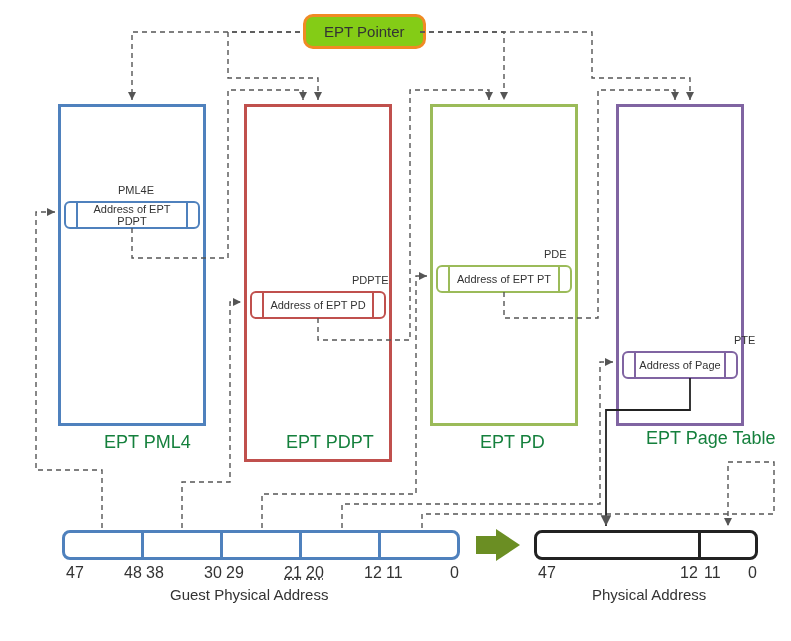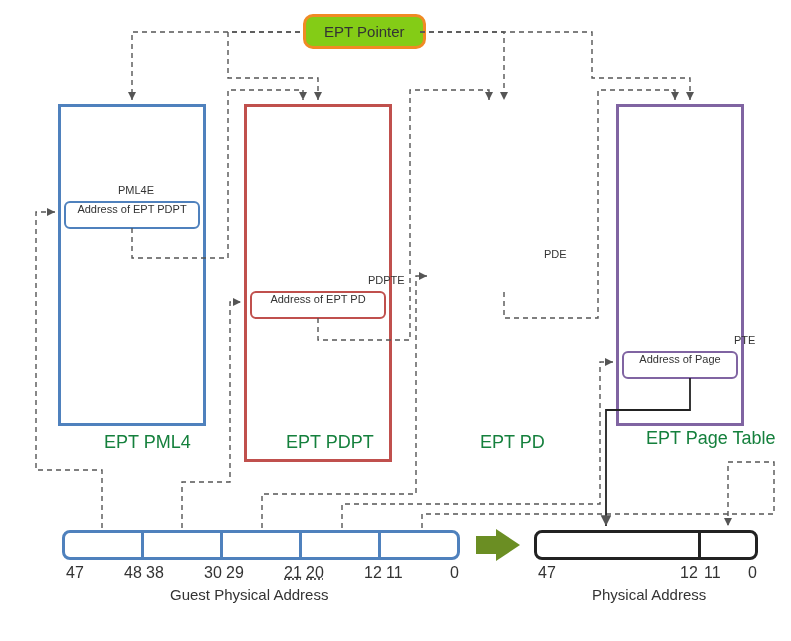--- a/index.html
+++ b/index.html
@@ -46,7 +46,6 @@
     border-radius: 6px;
     display: flex;
     align-items: center;
-    flex-direction: column;
   }
   .entry.blue   { border-color: #4f81bd; }
   .entry.red    { border-color: #c0504d; }

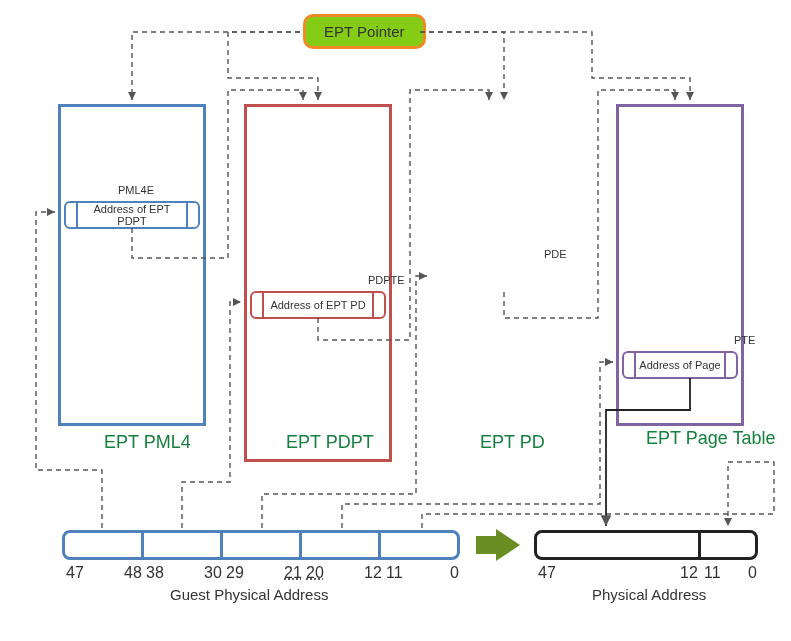--- a/index.html
+++ b/index.html
@@ -130,7 +130,7 @@
     <div class="cell-r"></div>
   </div>
 </div>
-<span class="entry-tag" style="left:368px; top:274px;">PDPTE</span>
+<span class="entry-tag" style="left:352px; top:274px;">PDPTE</span>
 <span class="table-caption" style="left:286px; top:432px;">EPT PDPT</span>
 
 <span class="entry-tag" style="left:544px; top:248px;">PDE</span>

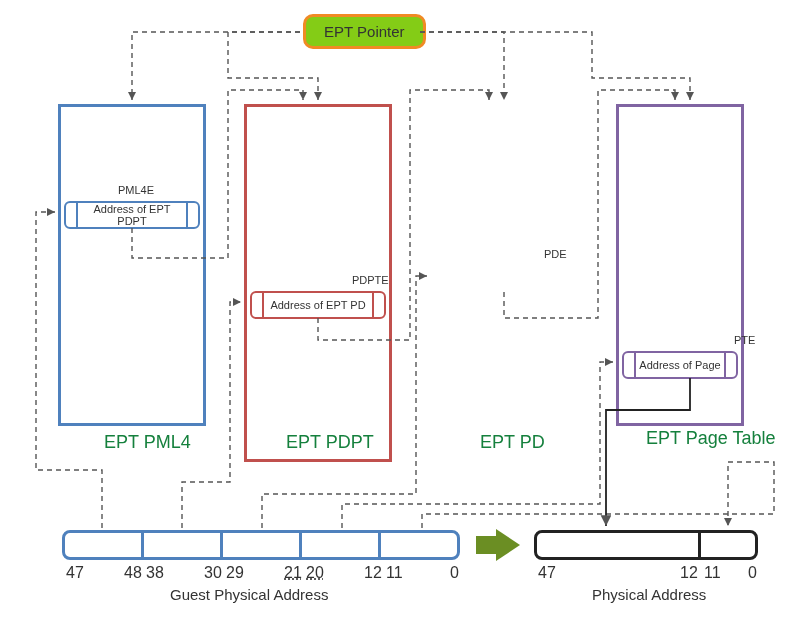--- a/index.html
+++ b/index.html
@@ -133,6 +133,13 @@
 <span class="entry-tag" style="left:352px; top:274px;">PDPTE</span>
 <span class="table-caption" style="left:286px; top:432px;">EPT PDPT</span>
 
+<div class="tablebox green" style="left:430px; top:104px; width:148px; height:322px;">
+  <div class="entry green" style="top:158px;">
+    <div class="cell-l"></div>
+    <div class="cell-mid">Address of EPT PT</div>
+    <div class="cell-r"></div>
+  </div>
+</div>
 <span class="entry-tag" style="left:544px; top:248px;">PDE</span>
 <span class="table-caption" style="left:480px; top:432px;">EPT PD</span>
 

